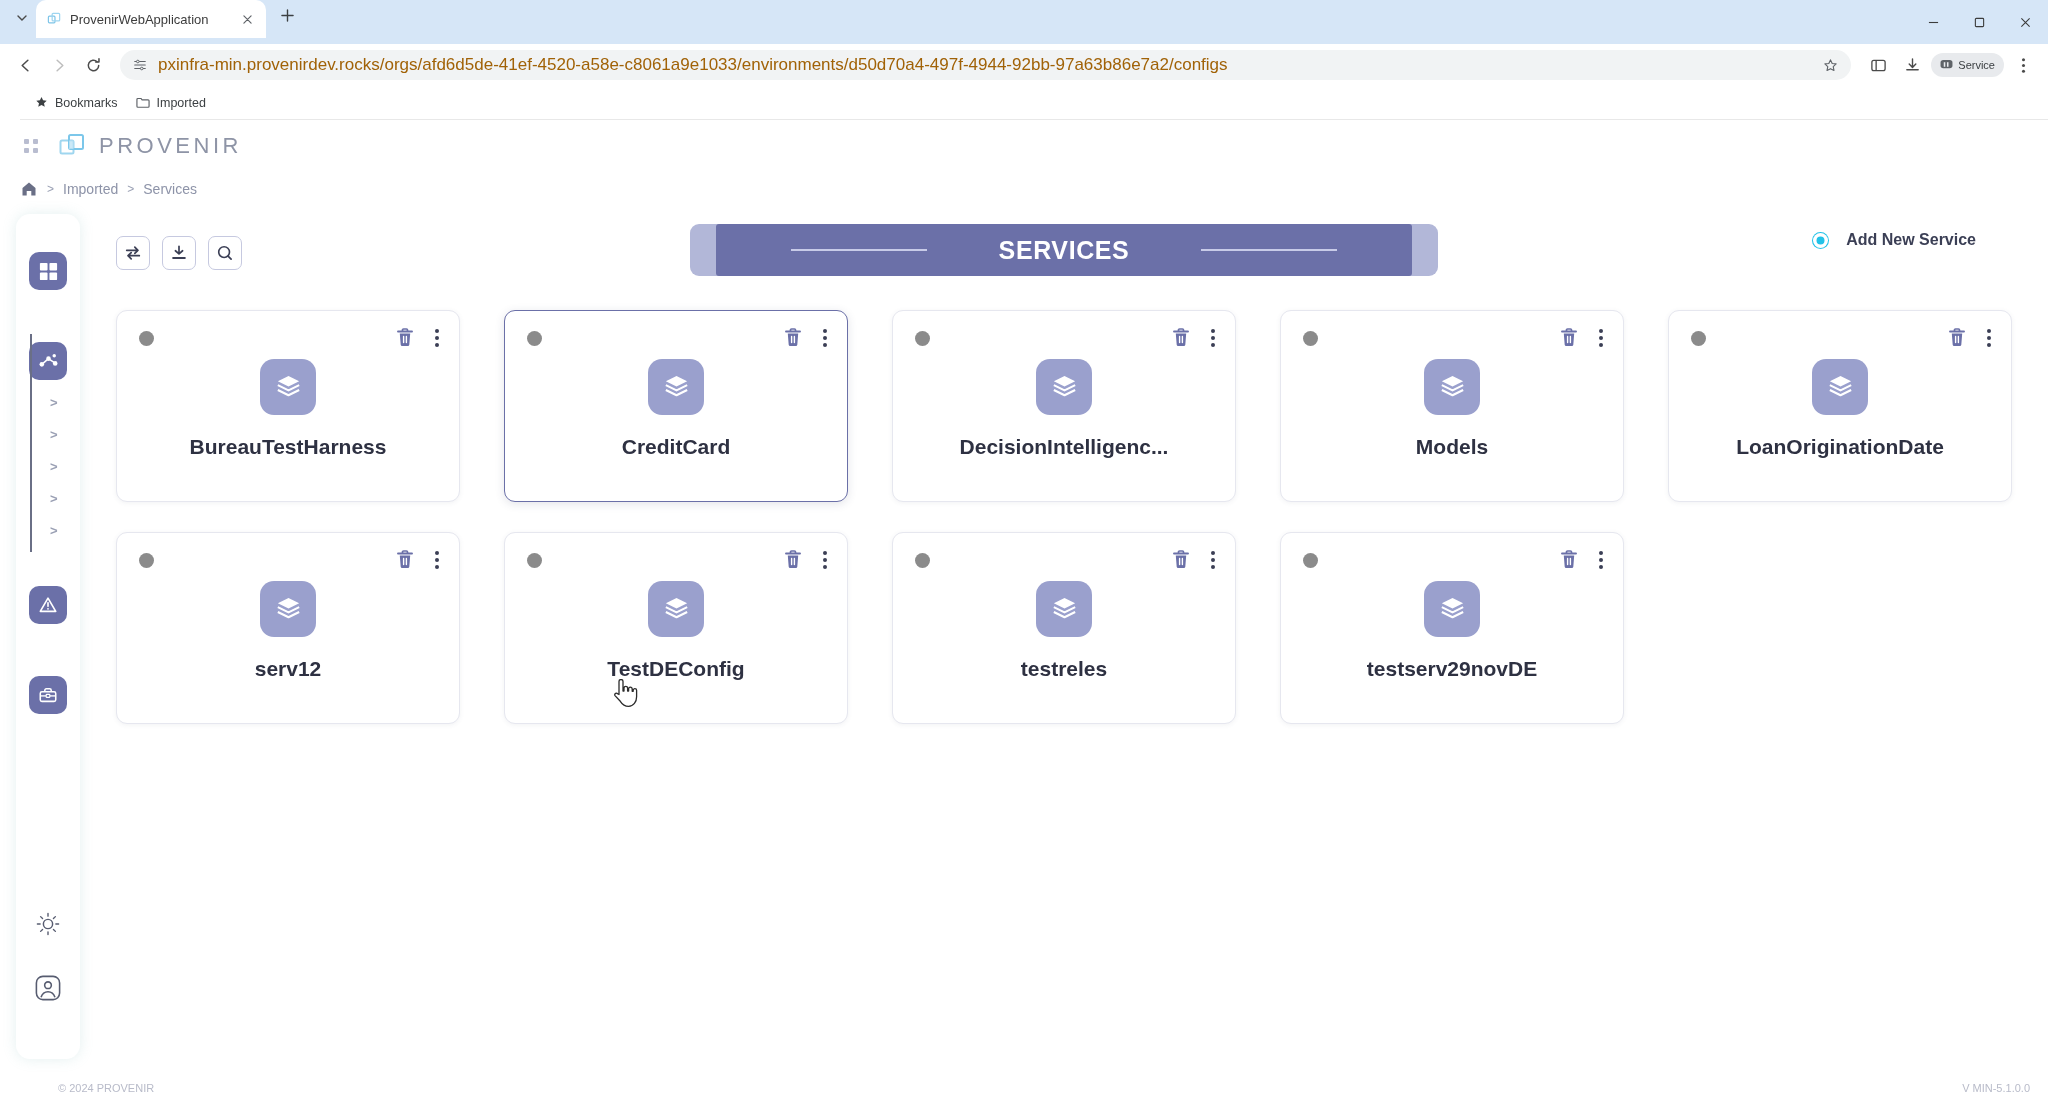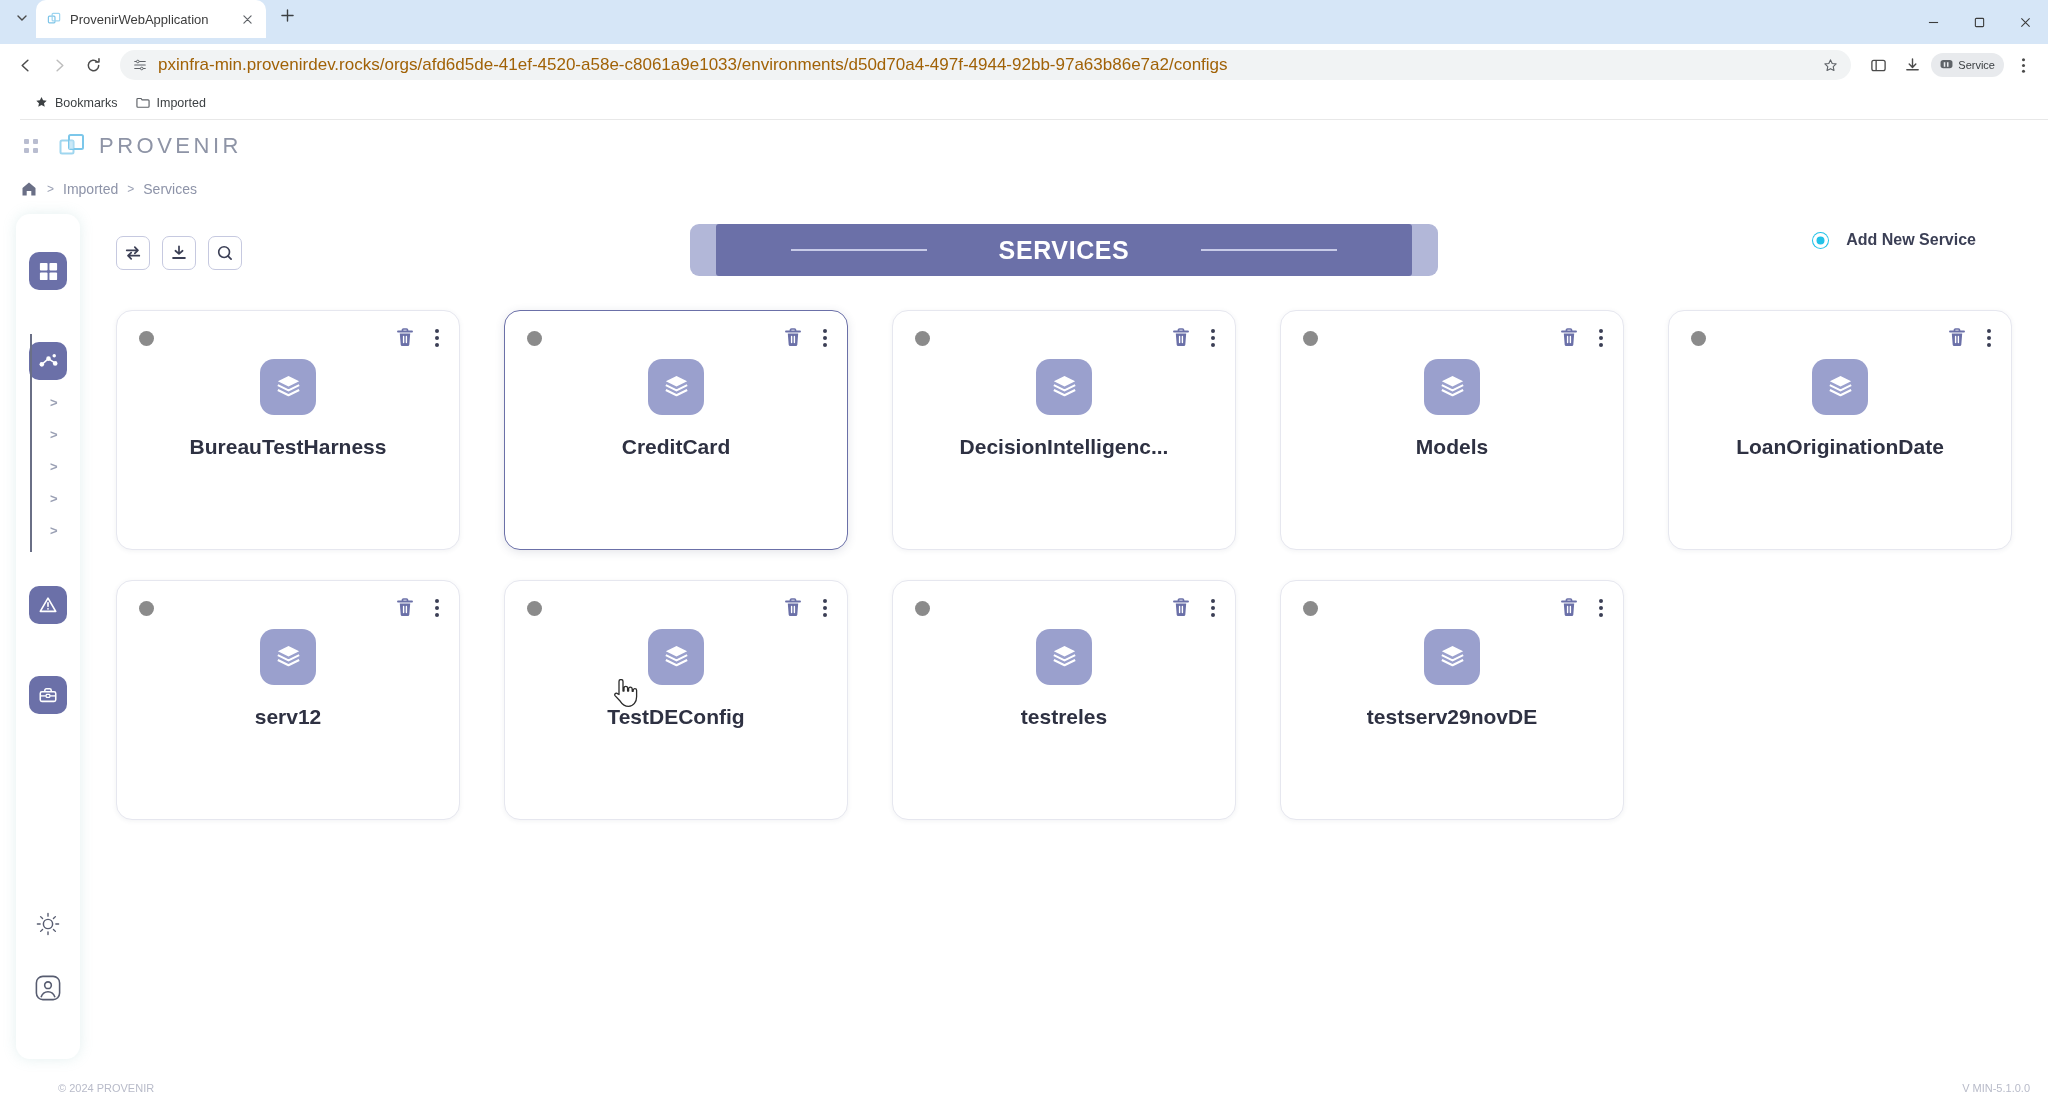--- a/index.html
+++ b/index.html
@@ -285,10 +285,10 @@
     padding-top: 8px;
   }
   .card {
-    height: 240px;
+    height: 192px;
     background: #ffffff;
     border: 1px solid #e6e7ef;
-    border-radius: 16px;
+    border-radius: 11px;
     box-shadow: 0 1px 5px rgba(60,64,98,0.07);
     position: relative;
     display: flex;

